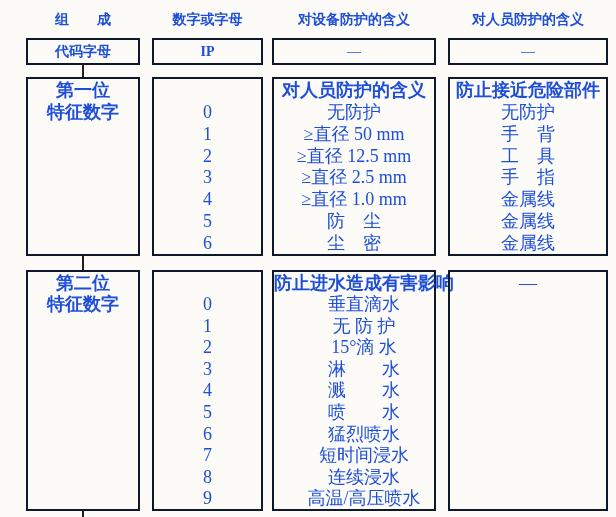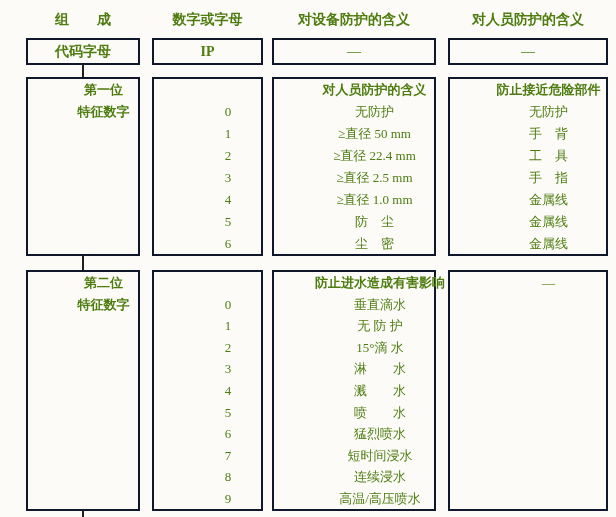--- a/index.html
+++ b/index.html
@@ -7,7 +7,7 @@
     position:relative;
     width:616px;height:517px;
     background:#fcfbf8;
-    color:#4d7c0f;
+    color:#1d4ed8;
     font-family:"Liberation Serif","DejaVu Serif",serif;
     overflow:hidden;
   }

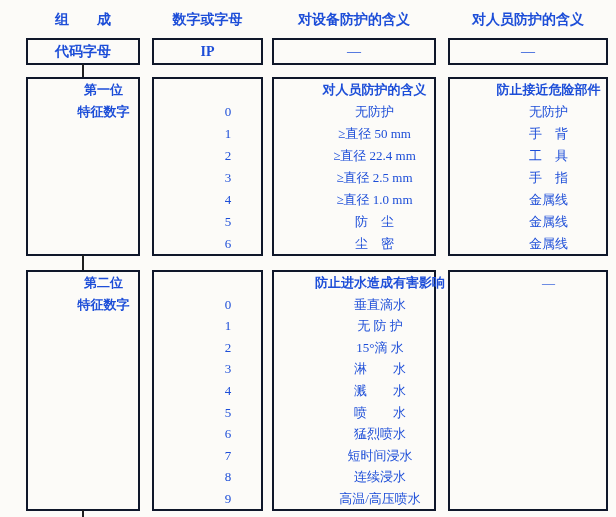--- a/index.html
+++ b/index.html
@@ -40,7 +40,7 @@
   .rows11{grid-template-rows:repeat(11,1fr);}
   .cell{
     display:flex;align-items:center;justify-content:center;
-    font-size:13px;white-space:pre;line-height:1;padding-left:41px;
+    font-size:18px;white-space:pre;line-height:1;
   }
   .bold{font-weight:700;}
   .num{font-weight:400;}

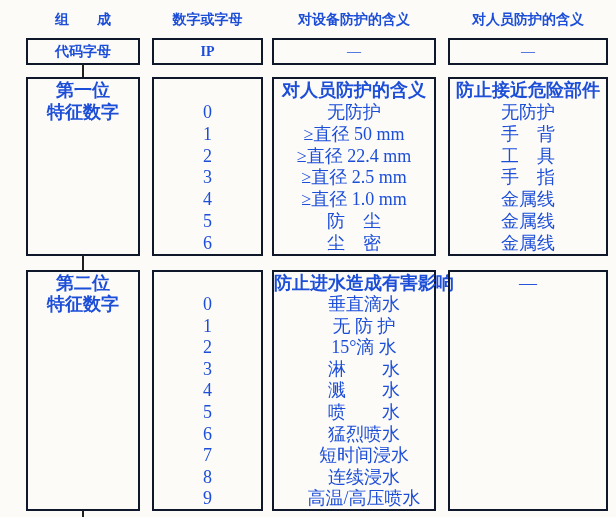--- a/index.html
+++ b/index.html
@@ -95,7 +95,7 @@
     <div class="cell bold">对人员防护的含义</div>
     <div class="cell">无防护</div>
     <div class="cell">≥直径 50 mm</div>
-    <div class="cell">≥直径 22.4 mm</div>
+    <div class="cell">≥直径 12.5 mm</div>
     <div class="cell">≥直径 2.5 mm</div>
     <div class="cell">≥直径 1.0 mm</div>
     <div class="cell">防　尘</div>

